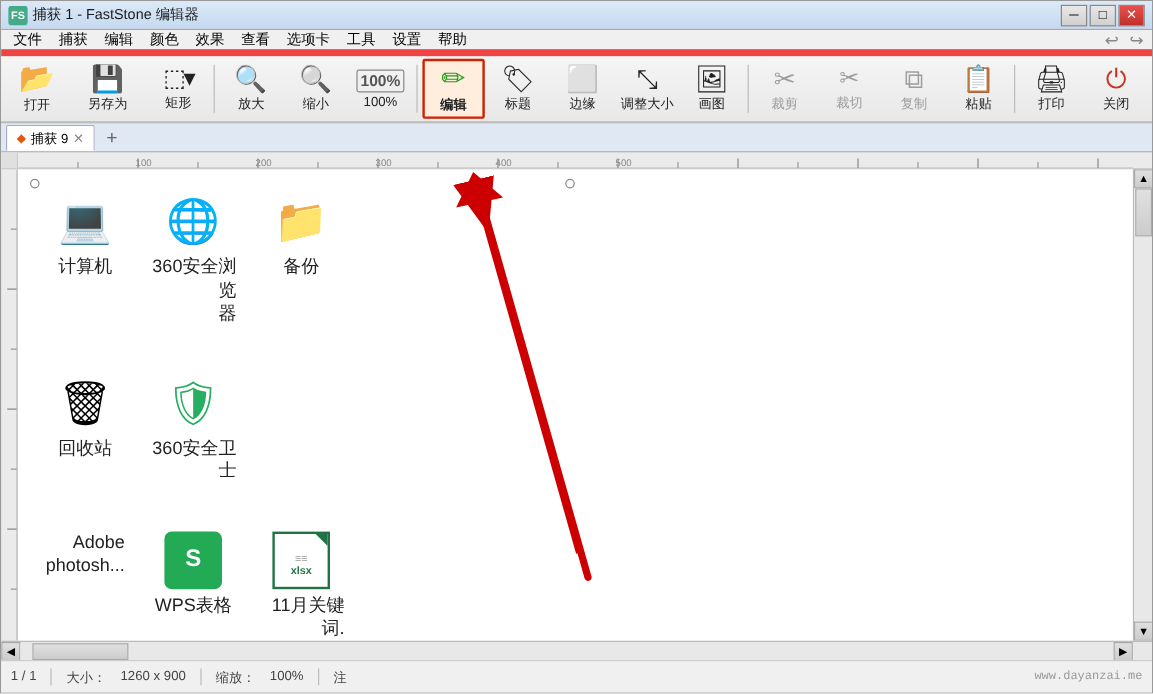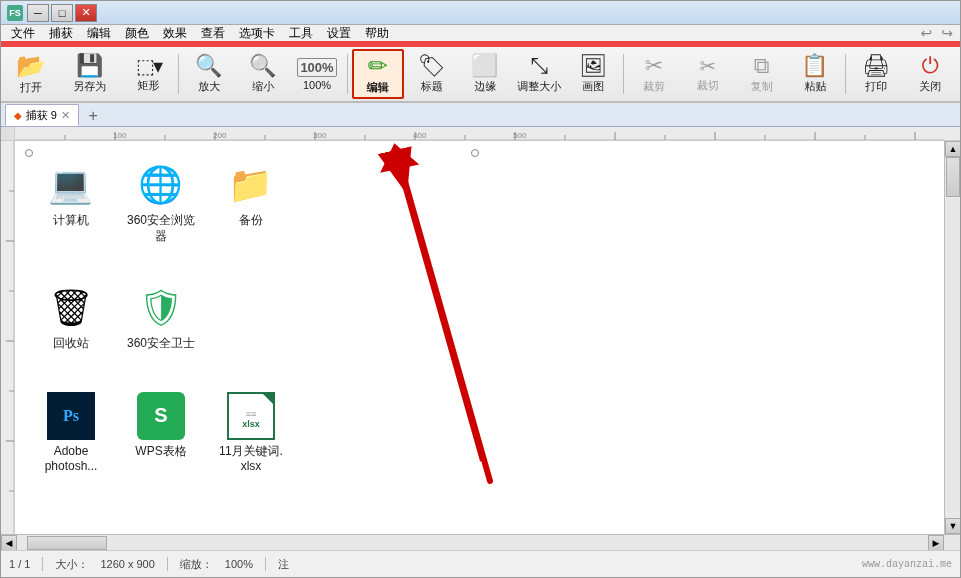--- a/index.html
+++ b/index.html
@@ -346,6 +346,7 @@
     <div class="title-bar-icon">
       <span>FS</span>
     </div>
+    <span class="title-bar-text">捕获 1 - FastStone 编辑器</span>
     <div class="title-bar-buttons">
       <div class="tb-btn">─</div>
       <div class="tb-btn">□</div>

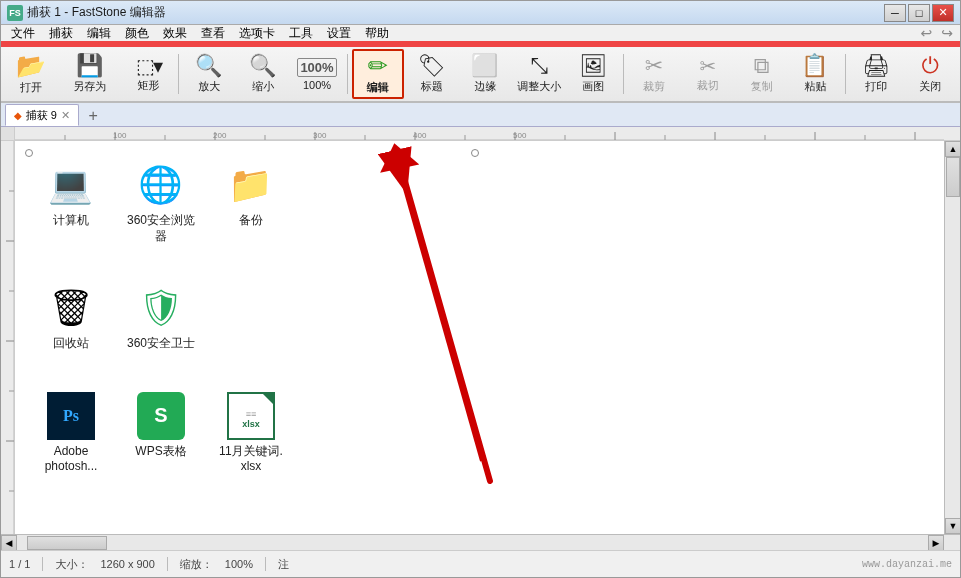--- a/index.html
+++ b/index.html
@@ -203,8 +203,8 @@
       margin-bottom: 4px;
     }
     .desk-icon-label {
-      font-size: 12px;
-      text-align: center;
+      font-size: 15px;
+      text-align: right;
       color: #222;
       line-height: 1.3;
       word-break: break-all;

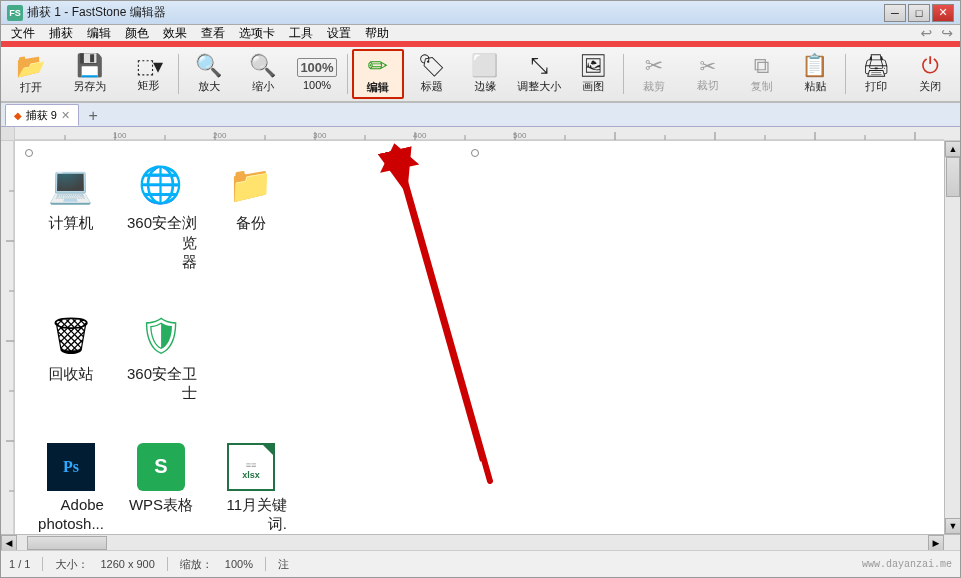--- a/index.html
+++ b/index.html
@@ -564,9 +564,6 @@
           <div style="height:20px; grid-column:1/-1;"></div>
 
           <div class="desk-icon">
-            <div class="desk-icon-img">
-              <div class="photoshop-icon">Ps</div>
-            </div>
             <div class="desk-icon-label">Adobe<br>photosh...</div>
           </div>
           <div class="desk-icon">

